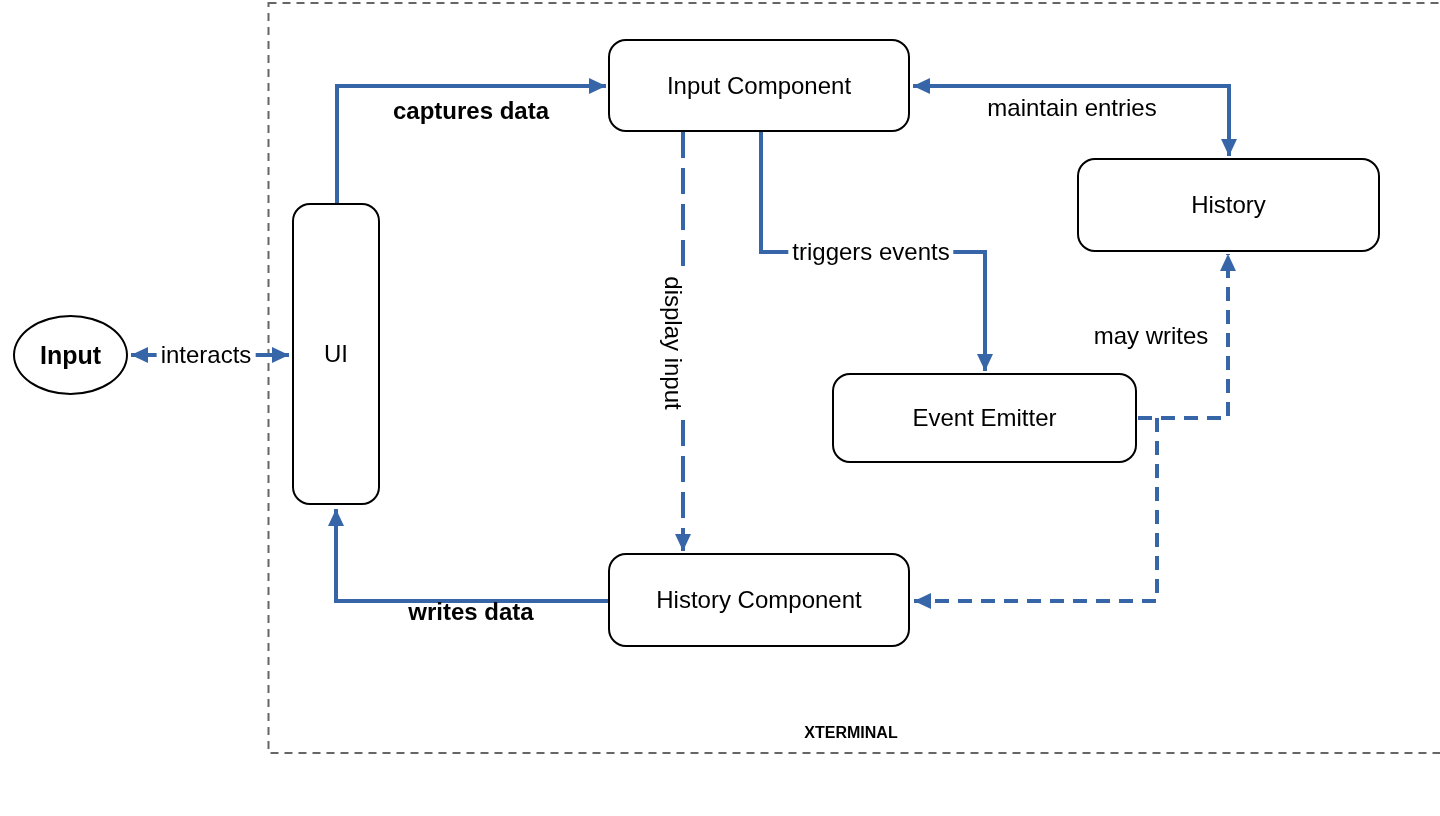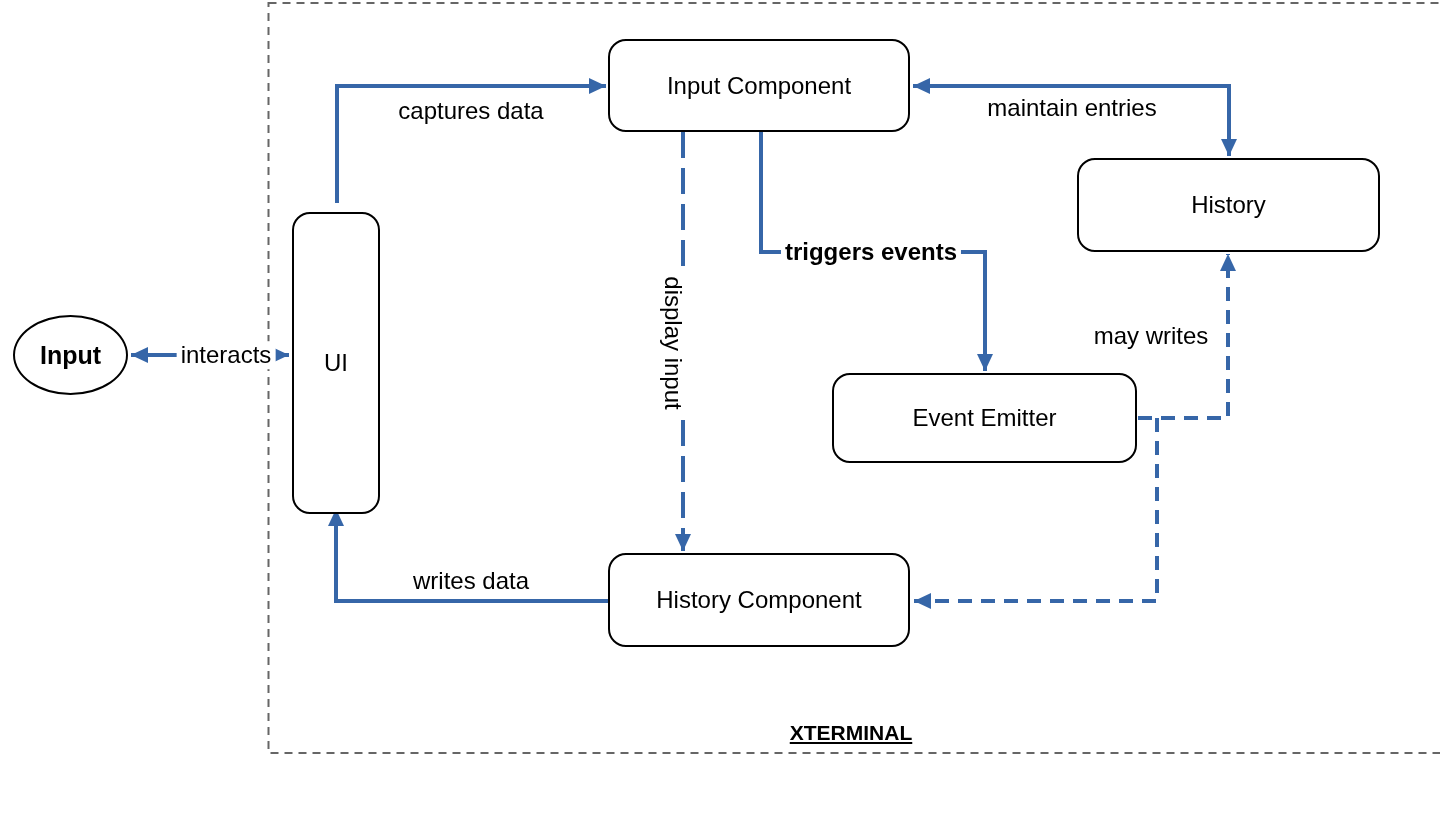--- a/index.html
+++ b/index.html
@@ -135,7 +135,7 @@
 
   <div class="edge-label bg" style="left:206px; top:355px;margin-left:20px;">interacts</div>
 
-  <div class="edge-label" style="left:471px; top:111px;">captures data</div>
+  <div class="edge-label" style="left:471px; top:111px;font-weight:bold;">captures data</div>
 
   <div class="edge-label" style="left:1072px; top:108px;">maintain entries</div>
 

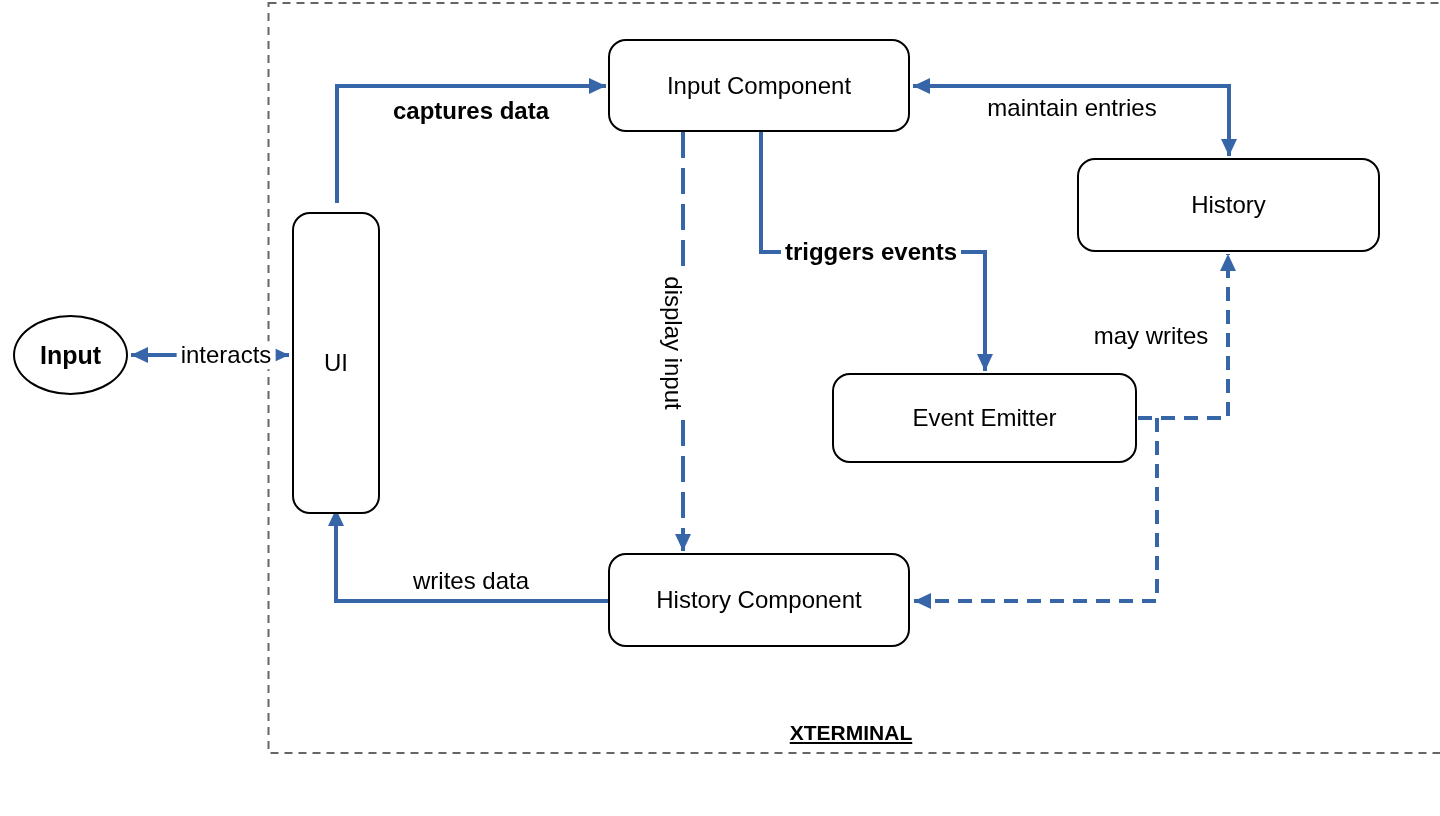--- a/index.html
+++ b/index.html
@@ -141,7 +141,7 @@
 
   <div class="edge-label rot" style="left:673px; top:343px;">display input</div>
 
-  <div class="edge-label bg" style="left:871px; top:252px;font-weight:bold;">triggers events</div>
+  <div class="edge-label bg" style="left:871px; top:252px;">triggers events</div>
 
   <div class="edge-label" style="left:1151px; top:336px;">may writes</div>
 

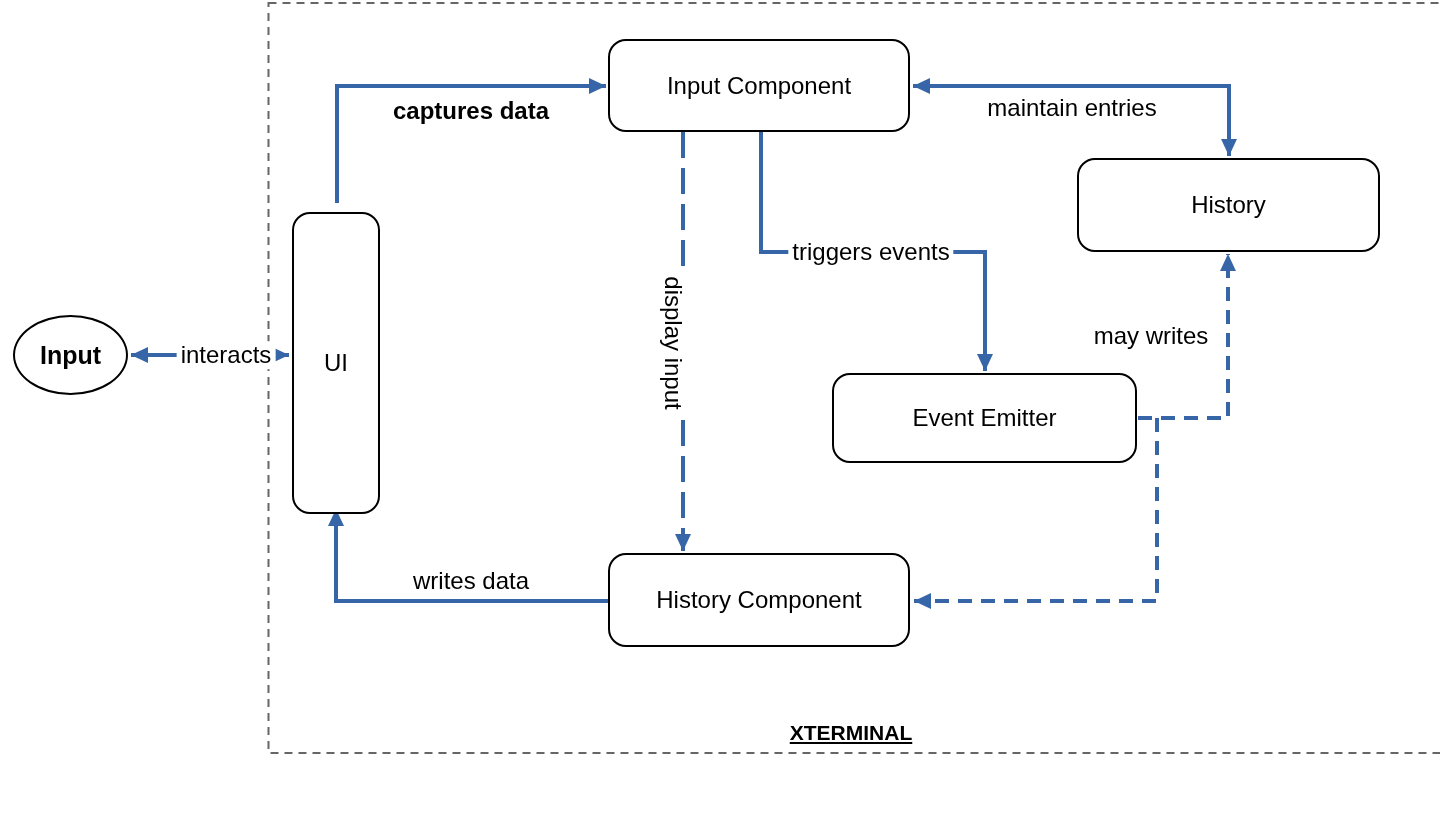--- a/index.html
+++ b/index.html
@@ -133,7 +133,7 @@
     <span>History Component</span>
   </div>
 
-  <div class="edge-label bg" style="left:206px; top:355px;margin-left:20px;">interacts</div>
+  <div class="edge-label bg" style="left:206px; top:355px;">interacts</div>
 
   <div class="edge-label" style="left:471px; top:111px;font-weight:bold;">captures data</div>
 

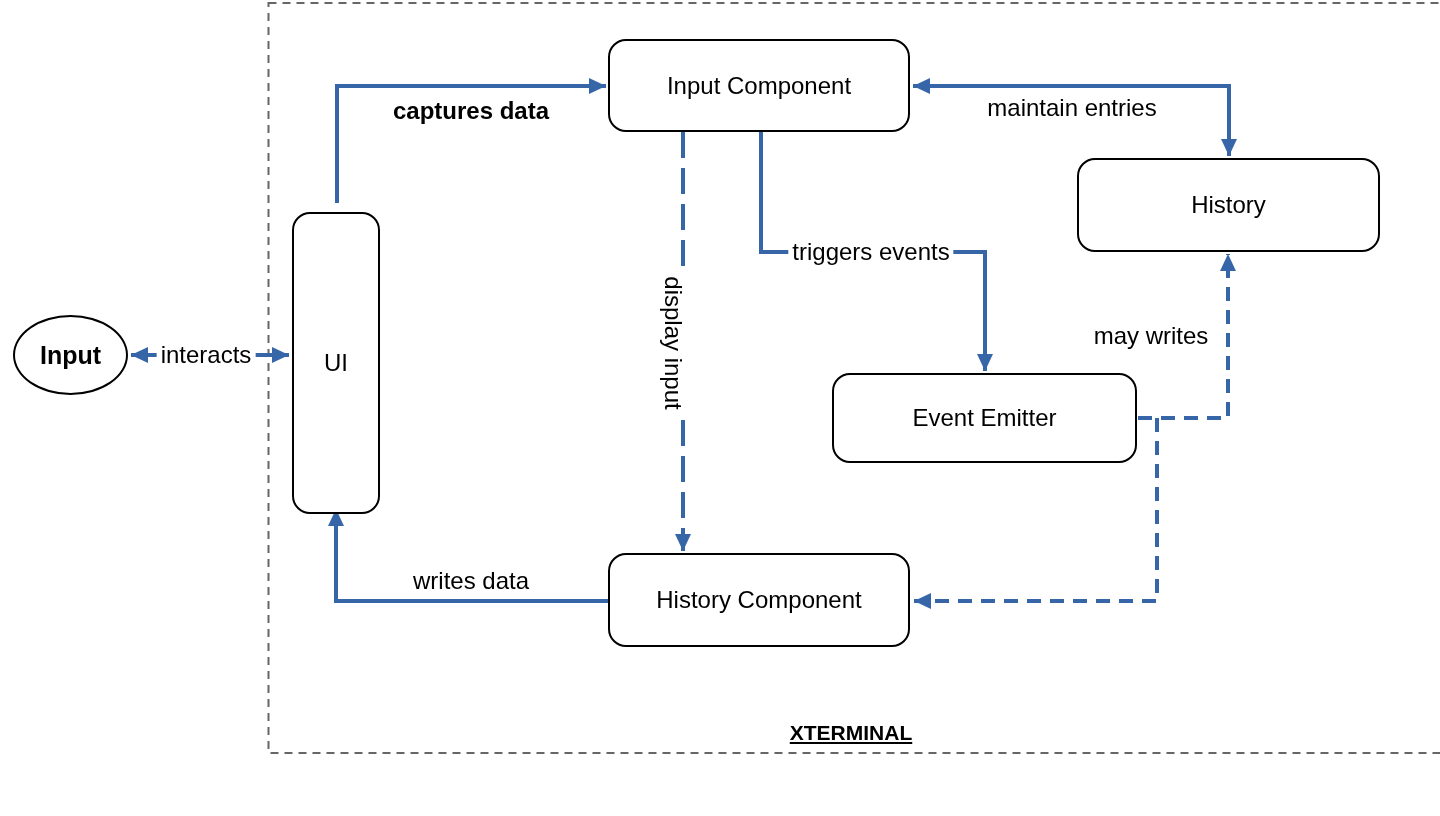--- a/index.html
+++ b/index.html
@@ -113,7 +113,7 @@
     <span>Input</span>
   </div>
 
-  <div class="node" style="left:292px; top:203px; width:88px; height:302px;margin-top:9px;">
+  <div class="node" style="left:292px; top:203px; width:88px; height:302px;">
     <span>UI</span>
   </div>
 

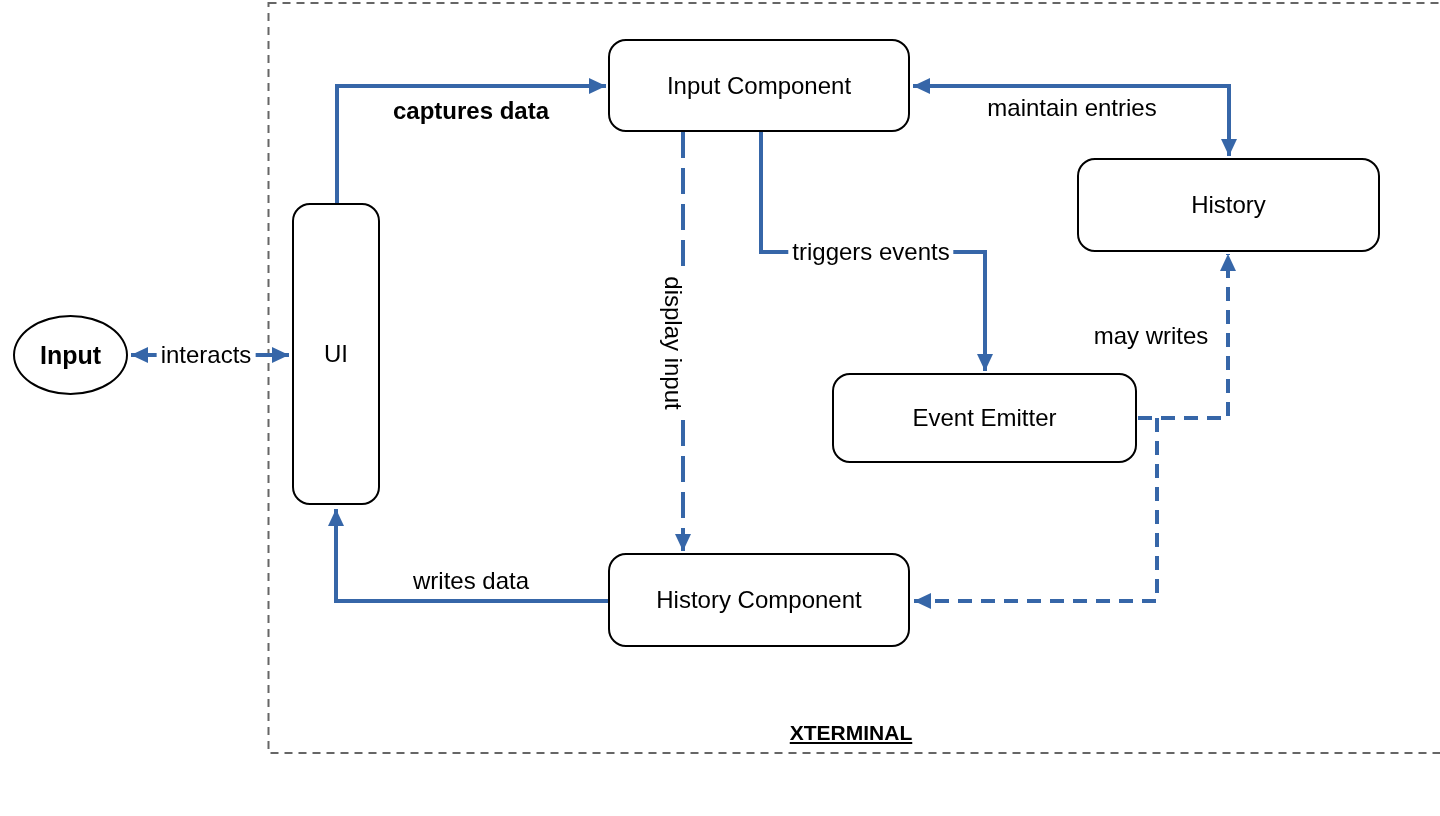--- a/index.html
+++ b/index.html
@@ -146,7 +146,7 @@
   <div class="edge-label" style="left:1151px; top:336px;">may writes</div>
 
 
-  <div class="edge-label" style="left:471px; top:581px;">writes data</div>
+  <div class="edge-label" style="left:471px; top:612px;font-weight:bold;">writes data</div>
 
   <div class="boundary-title" style="left:851px; top:733px;">XTERMINAL</div>
 

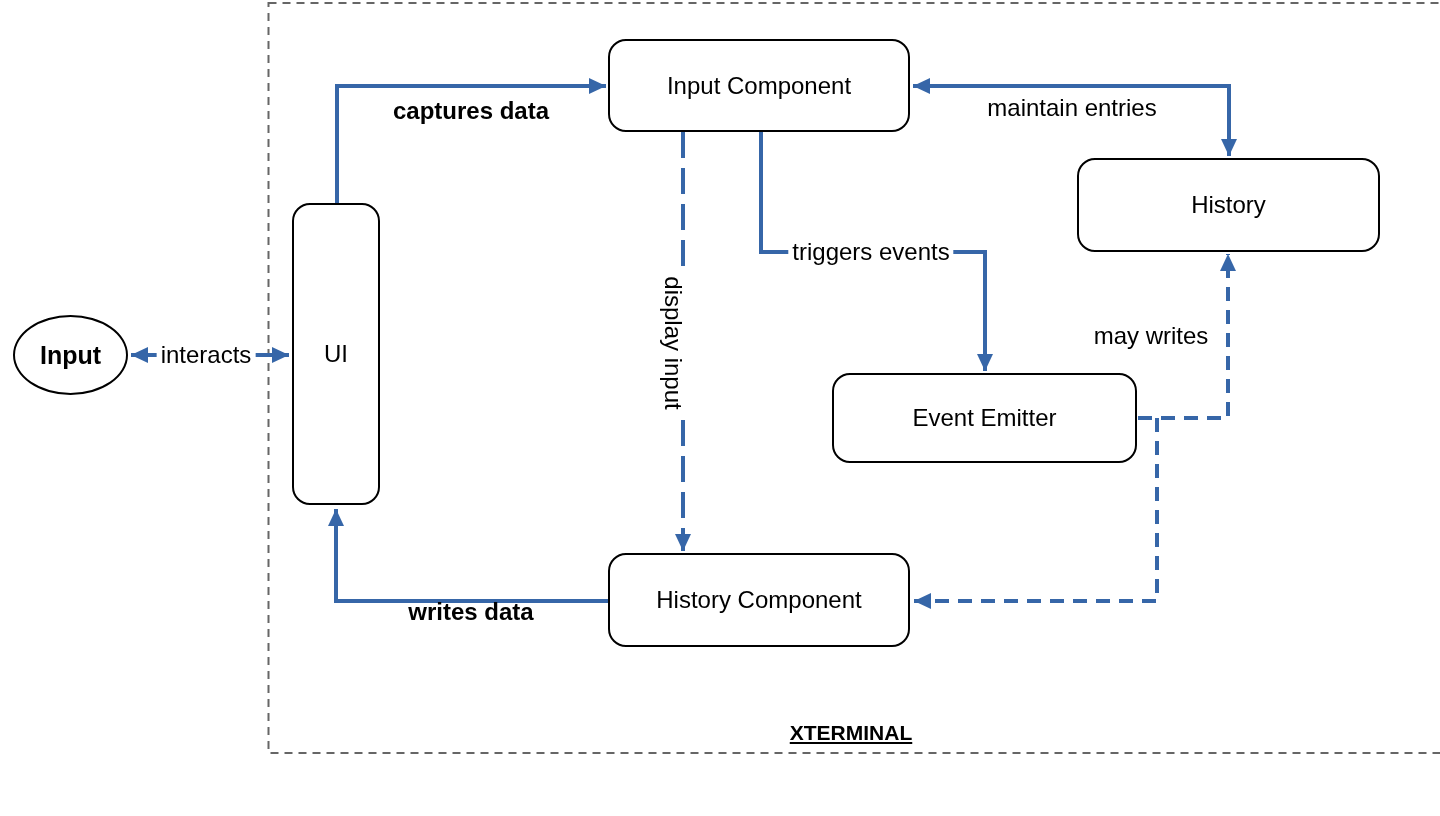--- a/index.html
+++ b/index.html
@@ -72,10 +72,9 @@
   .boundary-title {
     position: absolute;
     transform: translate(-50%, -50%);
-    font-size: 21px;
+    font-size: 16px;
     font-weight: bold;
     white-space: nowrap;
-    text-decoration: underline;
   }
 </style>
 </head>

